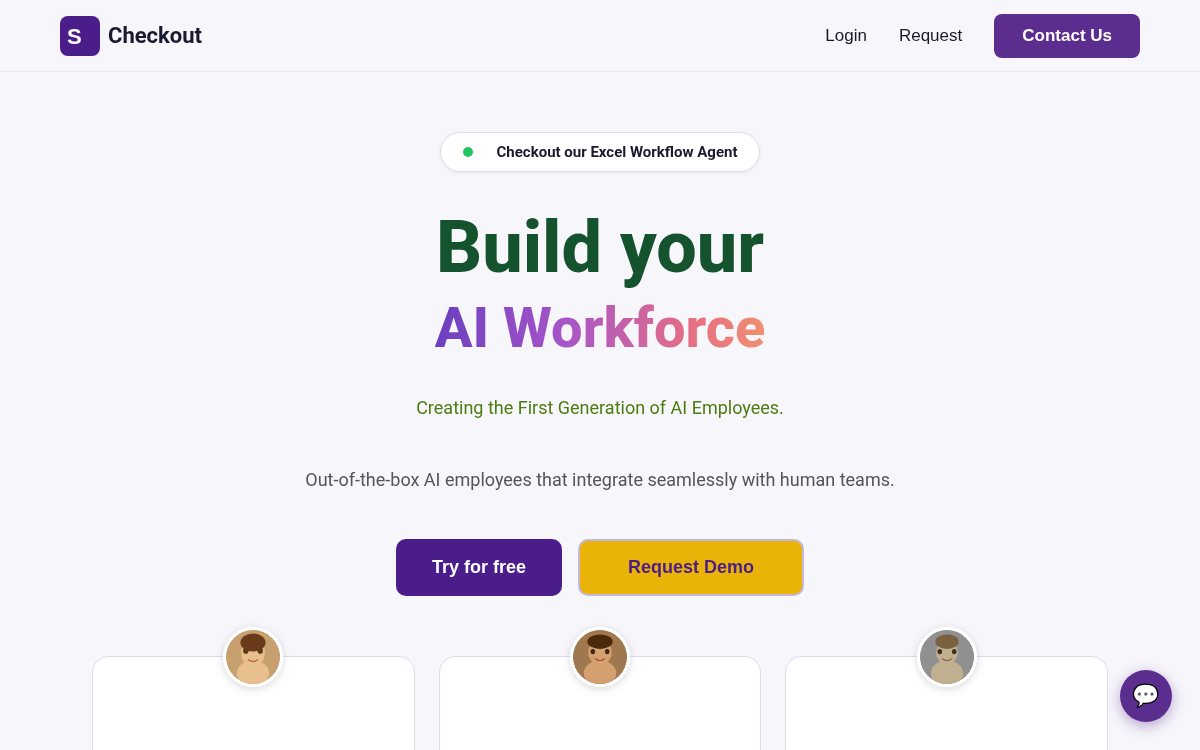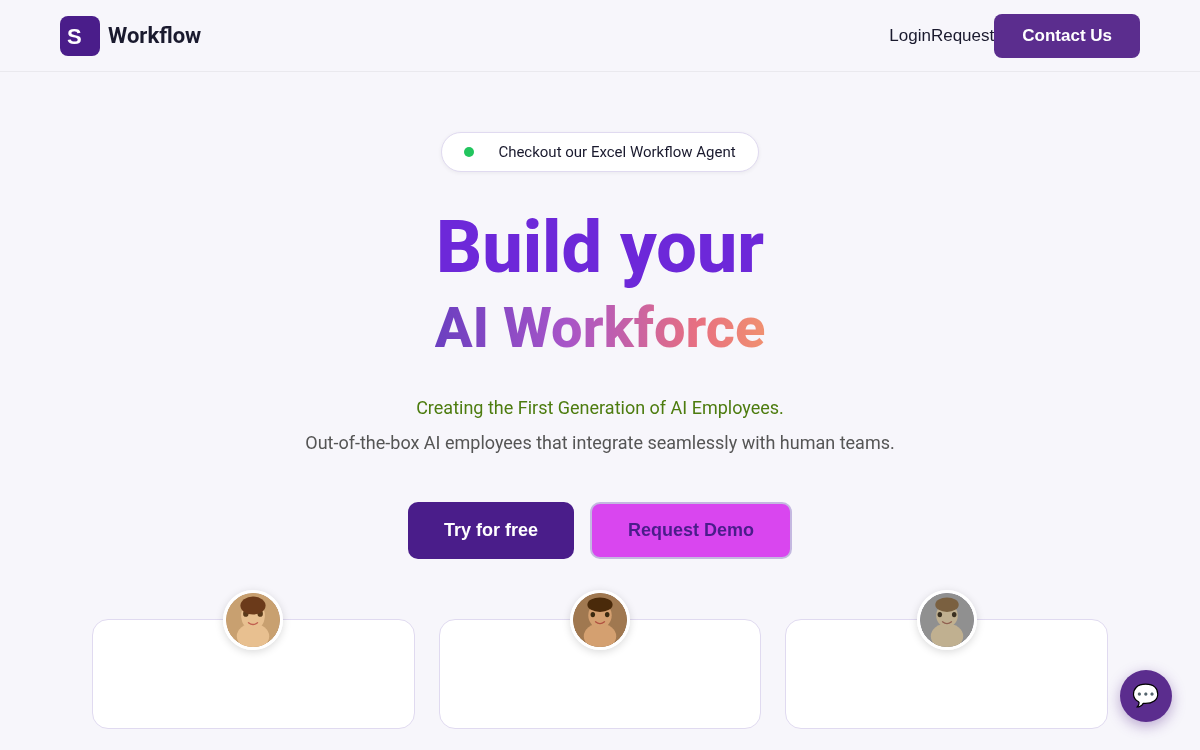--- a/index.html
+++ b/index.html
@@ -246,7 +246,7 @@
       <rect width="40" height="40" rx="8" fill="#4a1d8a"></rect>
       <text x="7" y="28" font-size="22" font-weight="900" fill="white" font-family="Arial">S</text>
     </svg>
-    <span class="logo-text">Workflow</span>
+    <span class="logo-text">Checkout</span>
   </div>
   <div class="nav-right">
     <button class="nav-link">Login</button>

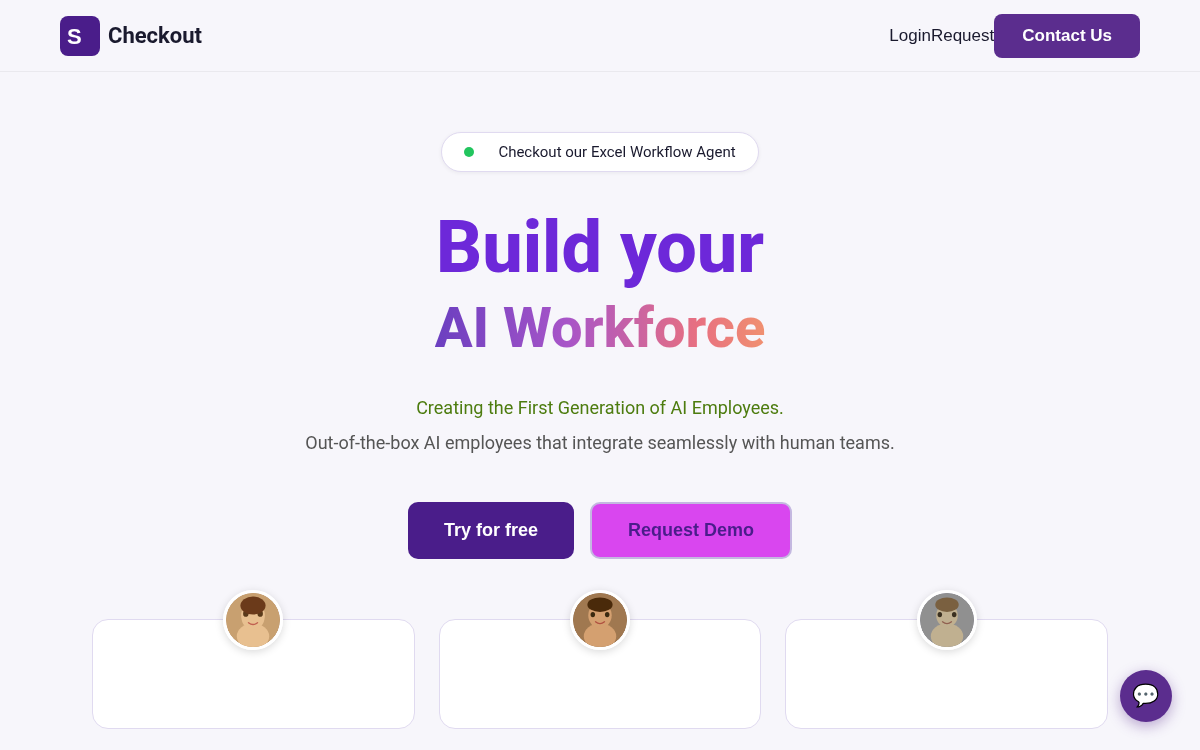--- a/index.html
+++ b/index.html
@@ -49,6 +49,7 @@
     .nav-right {
       display: flex;
       align-items: center;
+      gap: 32px;
     }
 
     .nav-link {

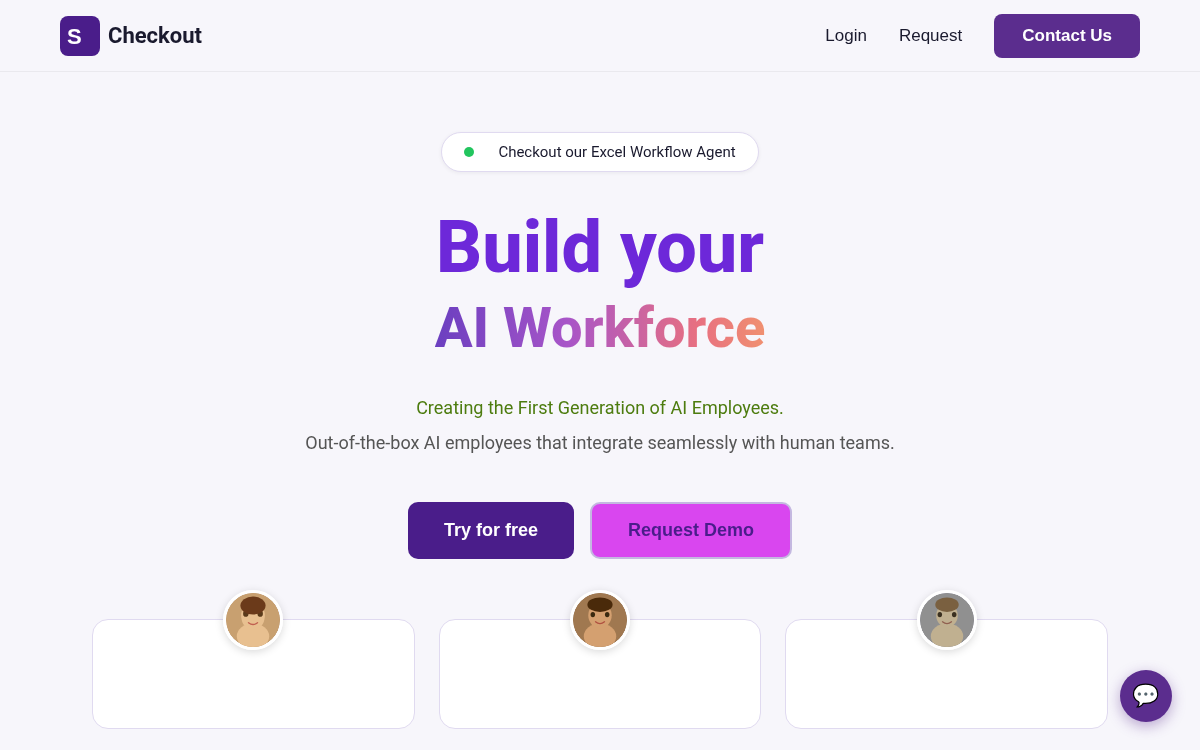--- a/index.html
+++ b/index.html
@@ -91,7 +91,7 @@
       border-radius: 999px;
       padding: 10px 22px;
       font-size: 15px;
-      font-weight: 400;
+      font-weight: 700;
       color: #1a1a2e;
       margin-bottom: 36px;
       cursor: pointer;

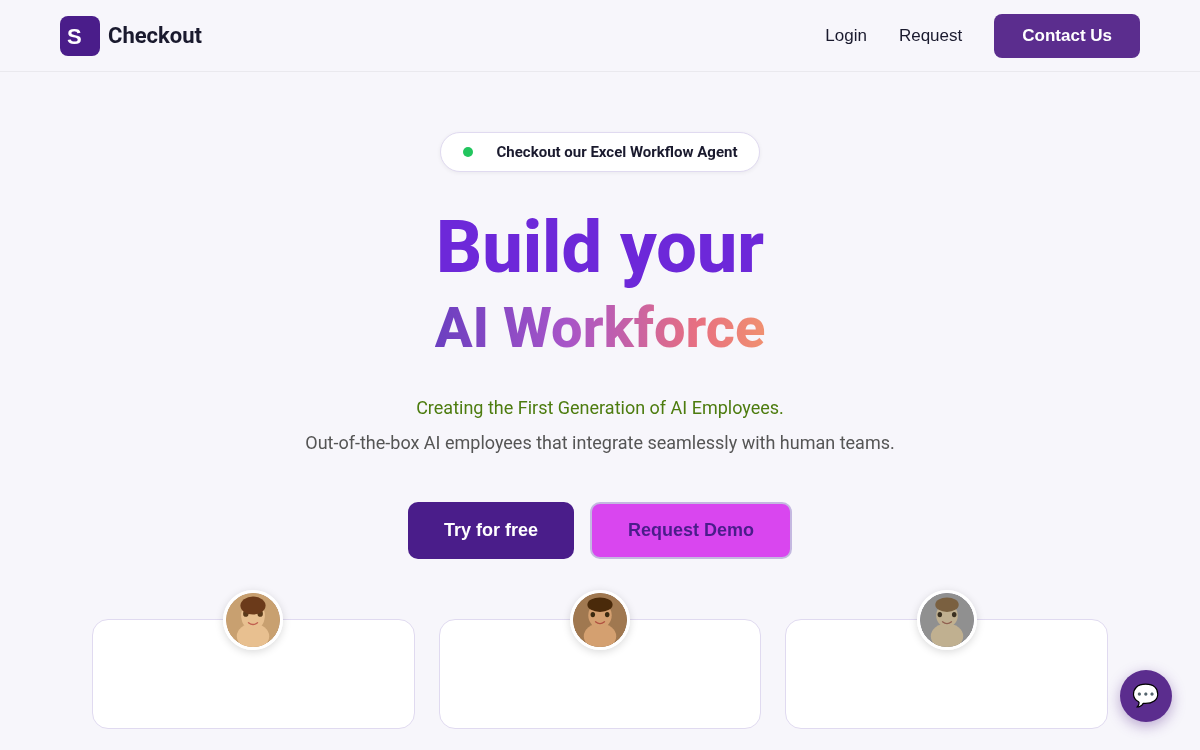--- a/index.html
+++ b/index.html
@@ -109,7 +109,7 @@
     .hero-title {
       font-size: 72px;
       font-weight: 800;
-      color: #6d28d9;
+      color: #14532d;
       line-height: 1.1;
       margin-bottom: 8px;
     }

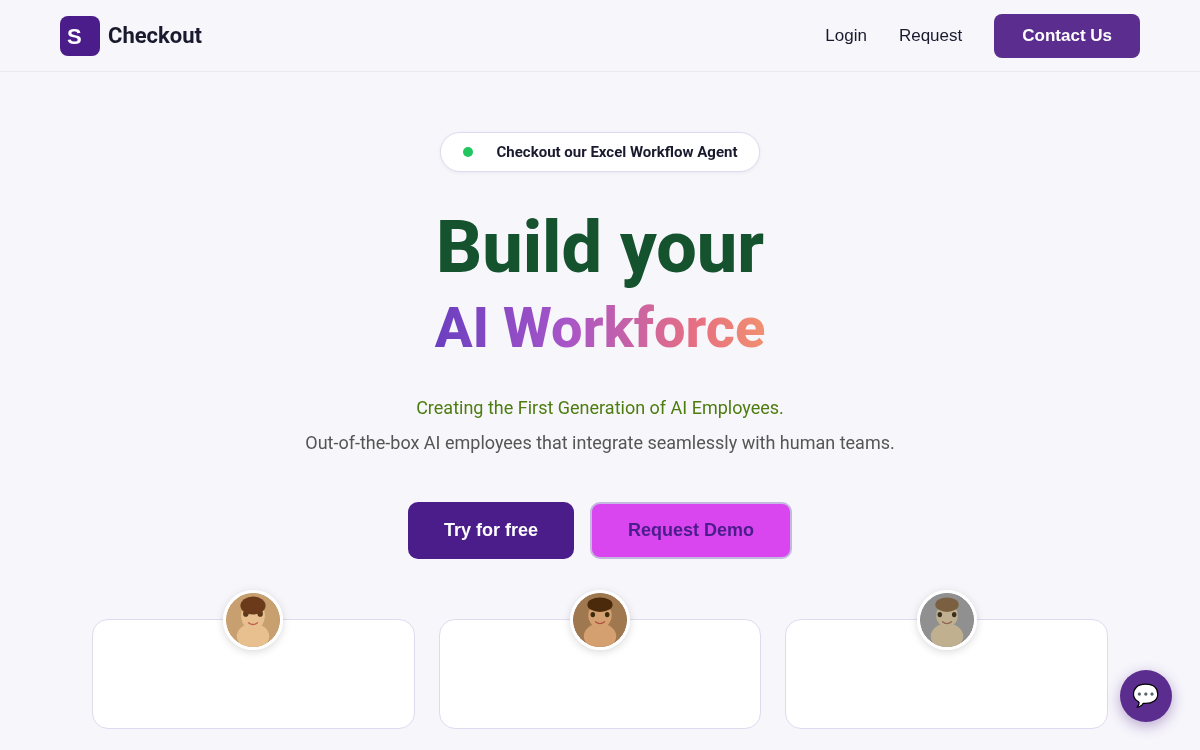--- a/index.html
+++ b/index.html
@@ -136,6 +136,7 @@
       font-size: 18px;
       color: #555;
       margin-bottom: 44px;
+      margin-top: 37px;
     }
 
     .cta-row {

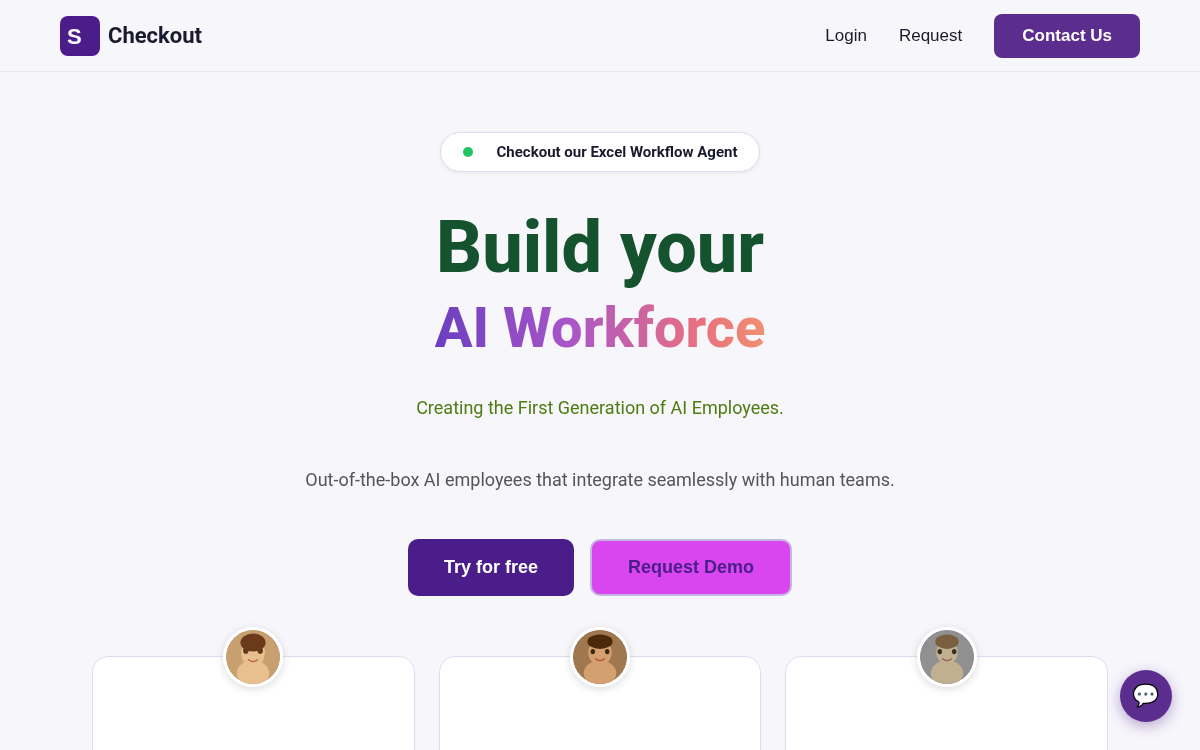--- a/index.html
+++ b/index.html
@@ -158,11 +158,11 @@
     }
 
     .btn-demo {
-      background: #d946ef;
+      background: #eab308;
       color: #4a1d8a;
       border: 2px solid #c4b8e0;
       border-radius: 10px;
-      padding: 16px 36px;
+      padding: 16px 48px;
       font-size: 18px;
       font-weight: 600;
       cursor: pointer;

